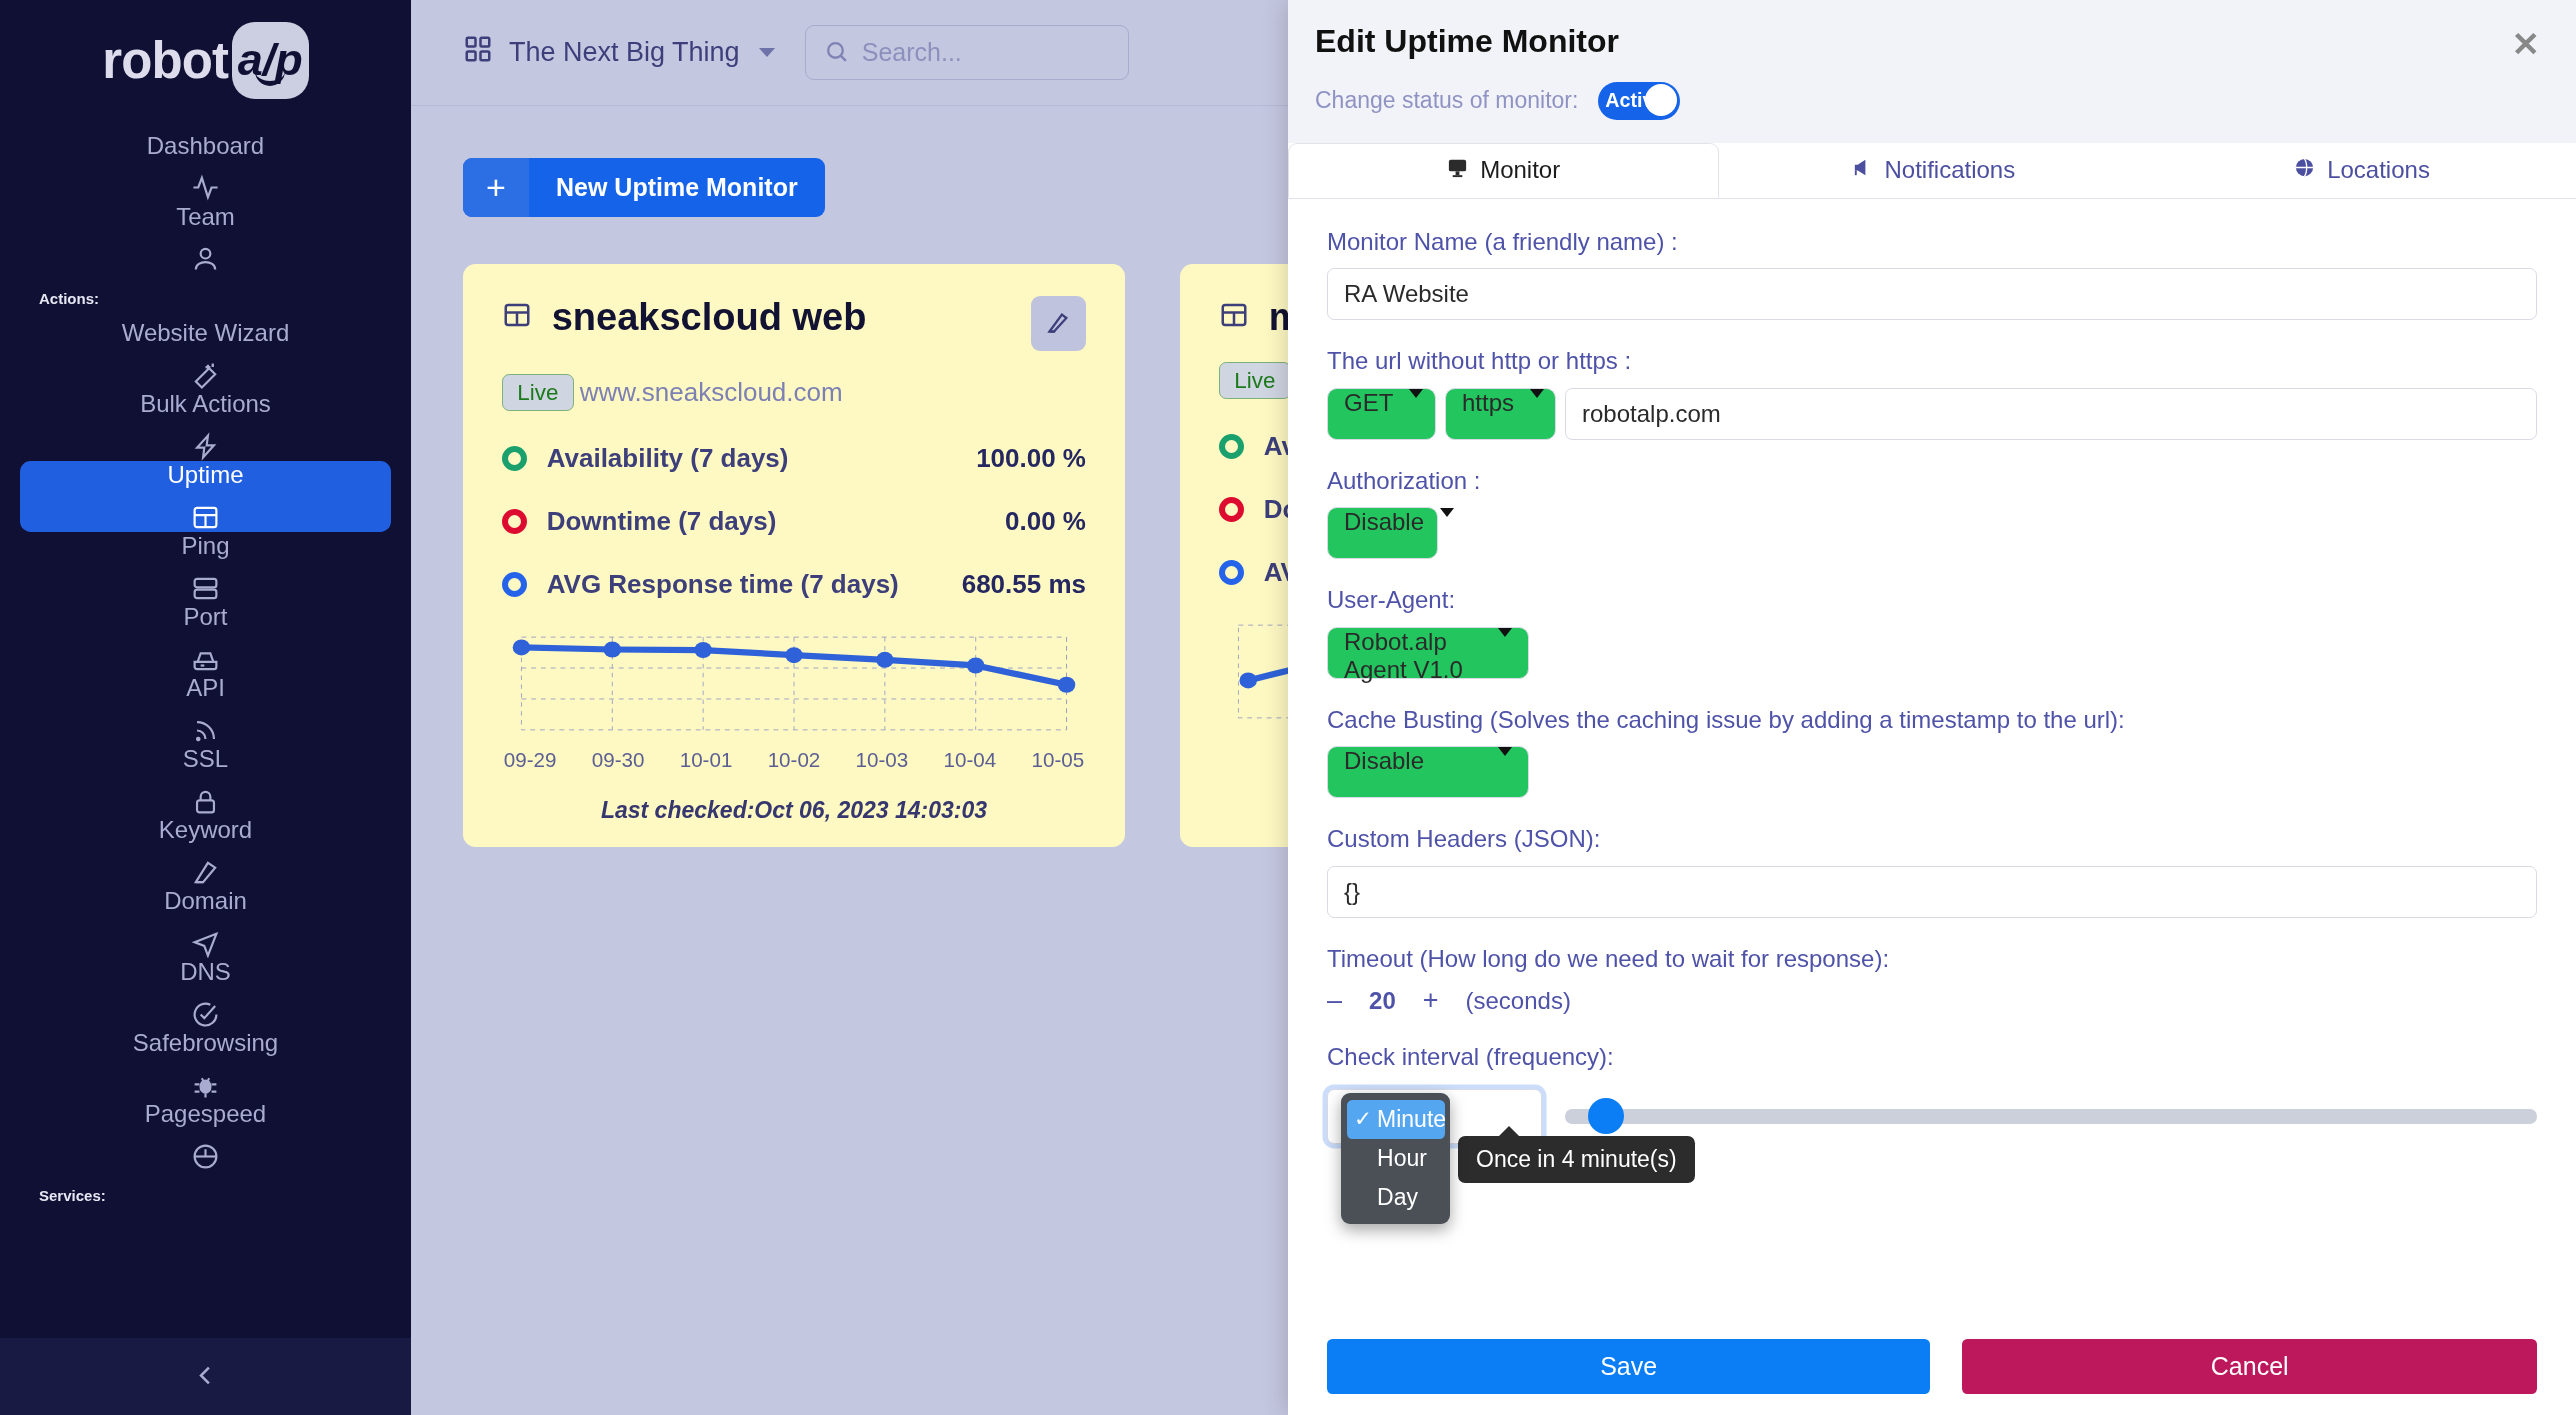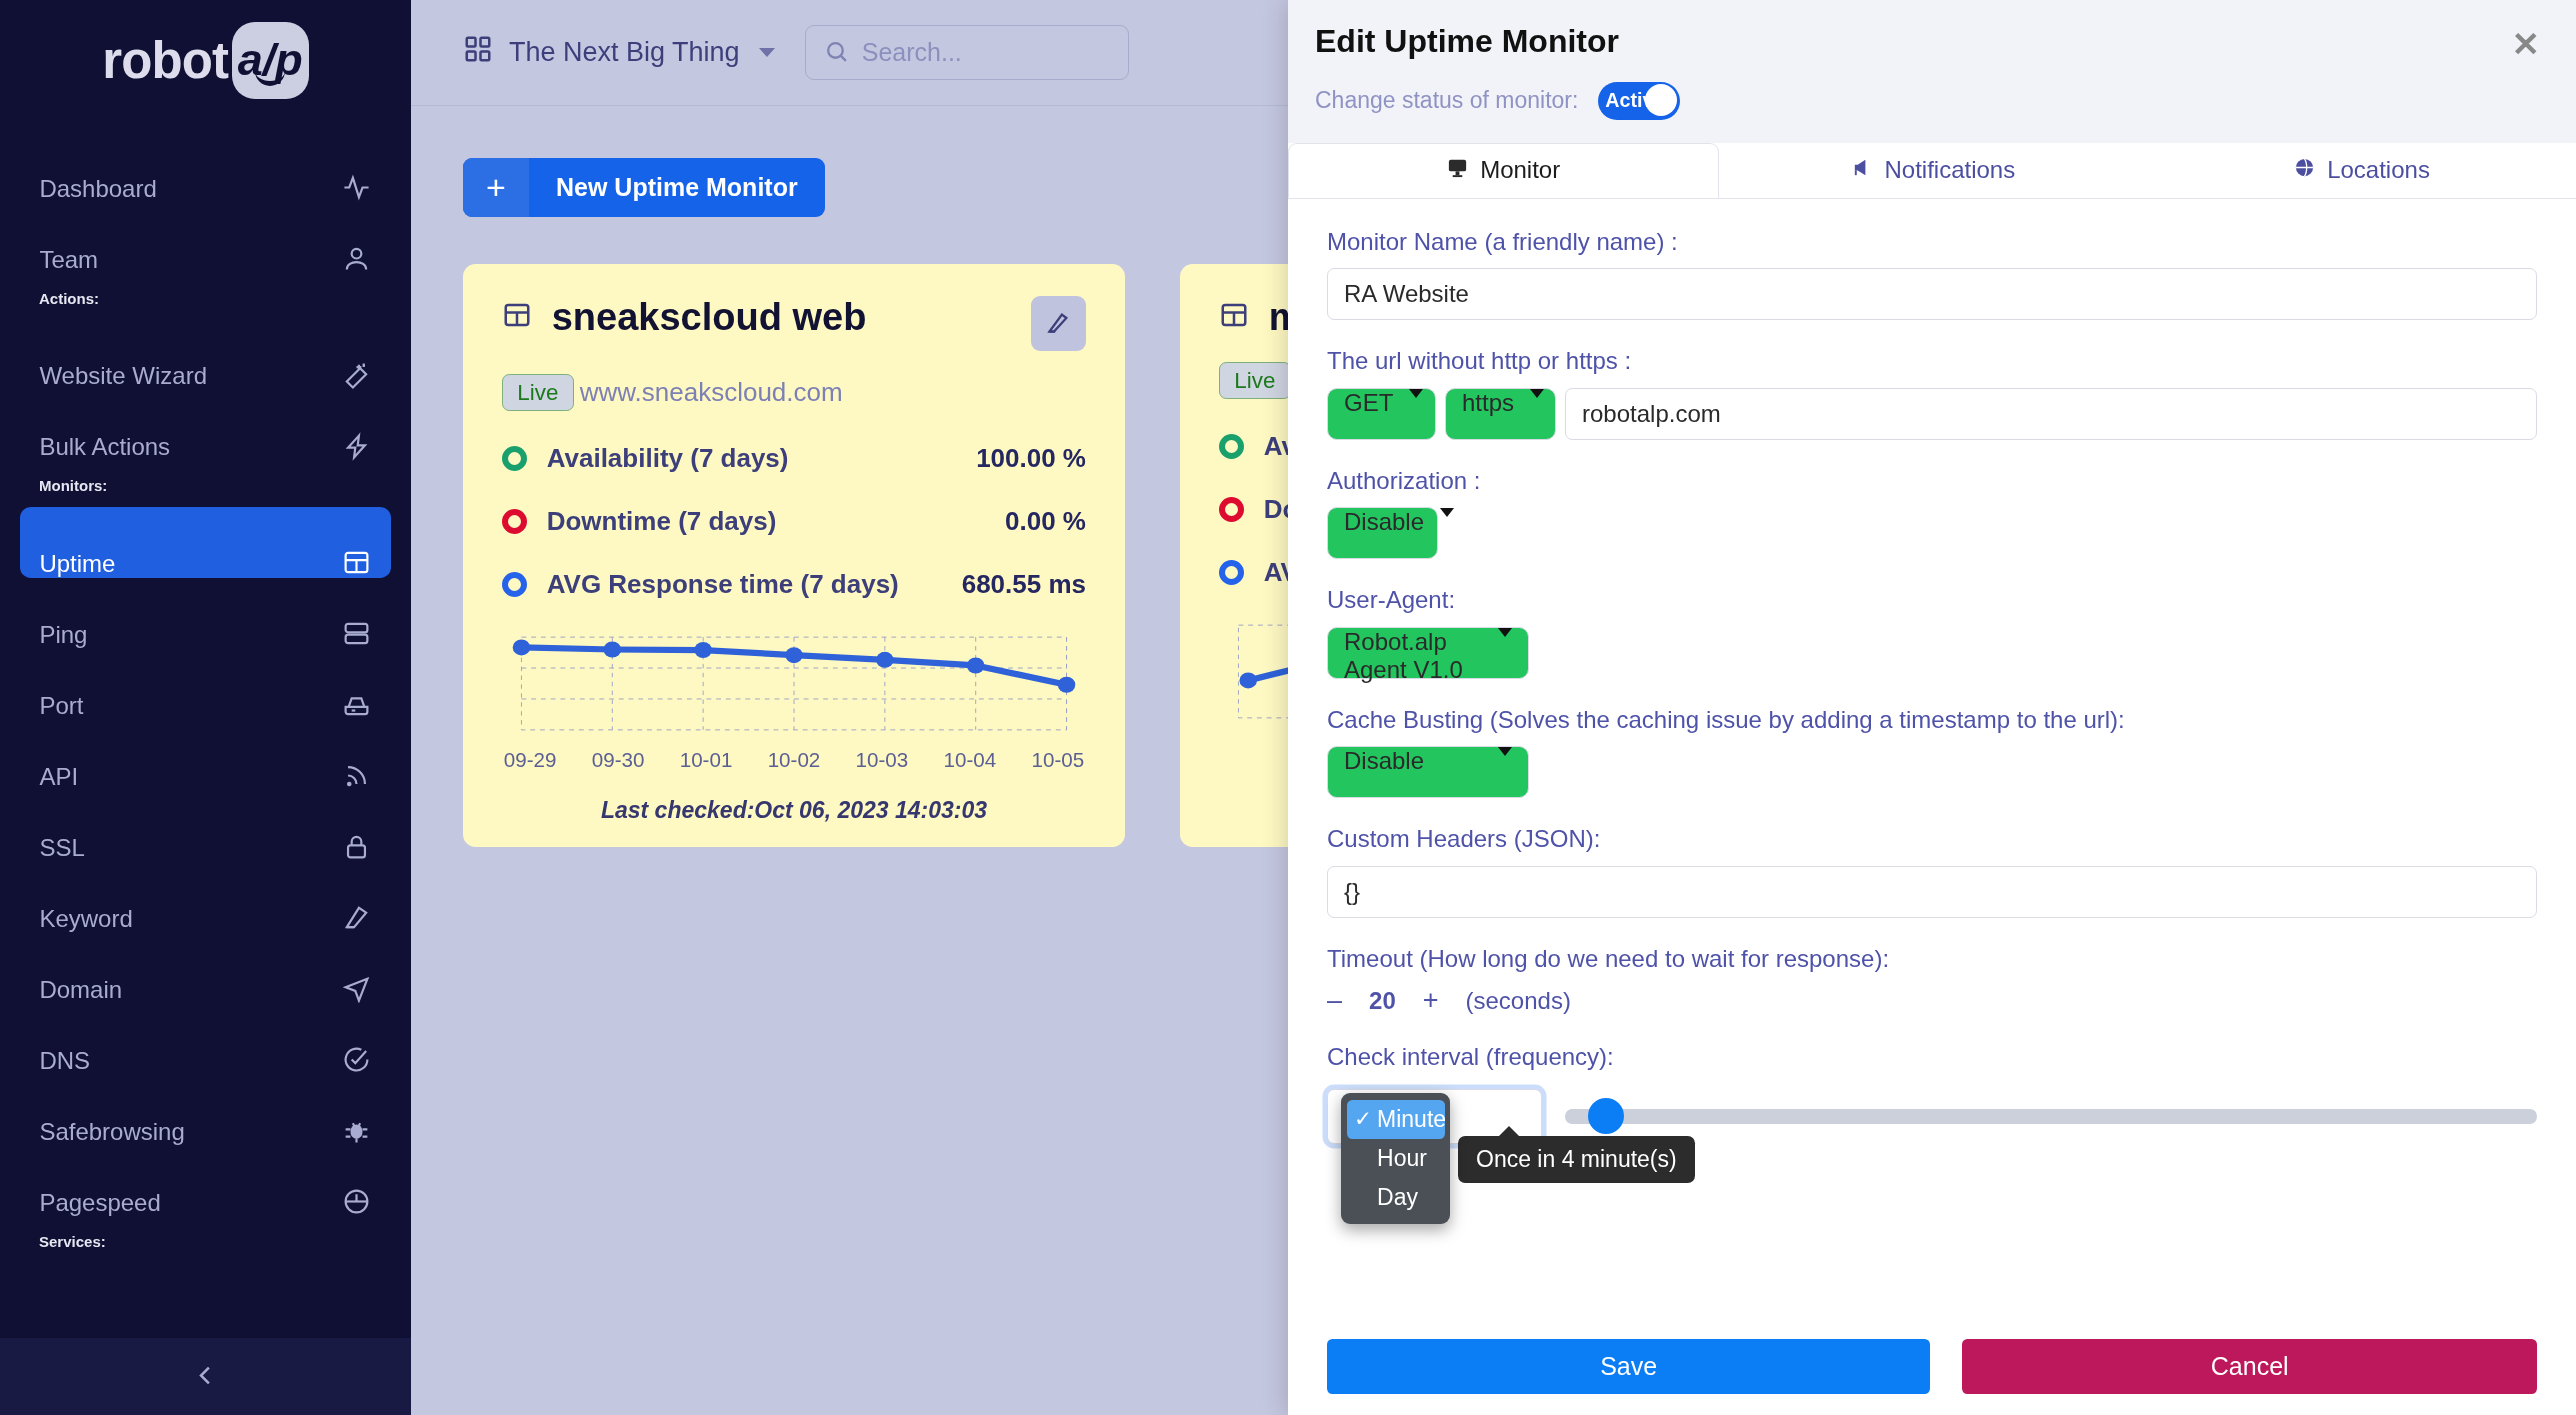--- a/index.html
+++ b/index.html
@@ -32,8 +32,8 @@
   .nav-scroll { flex: 1; overflow: hidden; padding-top: 10.7px; }
   .nav-item {
     height: 71px; margin: 0 19.7px; padding: 0 19.7px;
-    display: flex; align-items: flex-end; justify-content: space-between;
-    color: #a9acd0; font-size: 24px; border-radius: 10.7px; cursor: pointer;
+    display: flex; align-items: center; justify-content: space-between;
+    color: #a9acd0; font-size: 24px; border-radius: 10.7px; cursor: pointer; flex-direction: column;
   }
   .nav-item.active { background: #1f5fe0; color: #ffffff; font-weight: 400; }
   .nav-item .ico { width: 30px; height: 30px; display: flex; align-items: center; justify-content: center; }

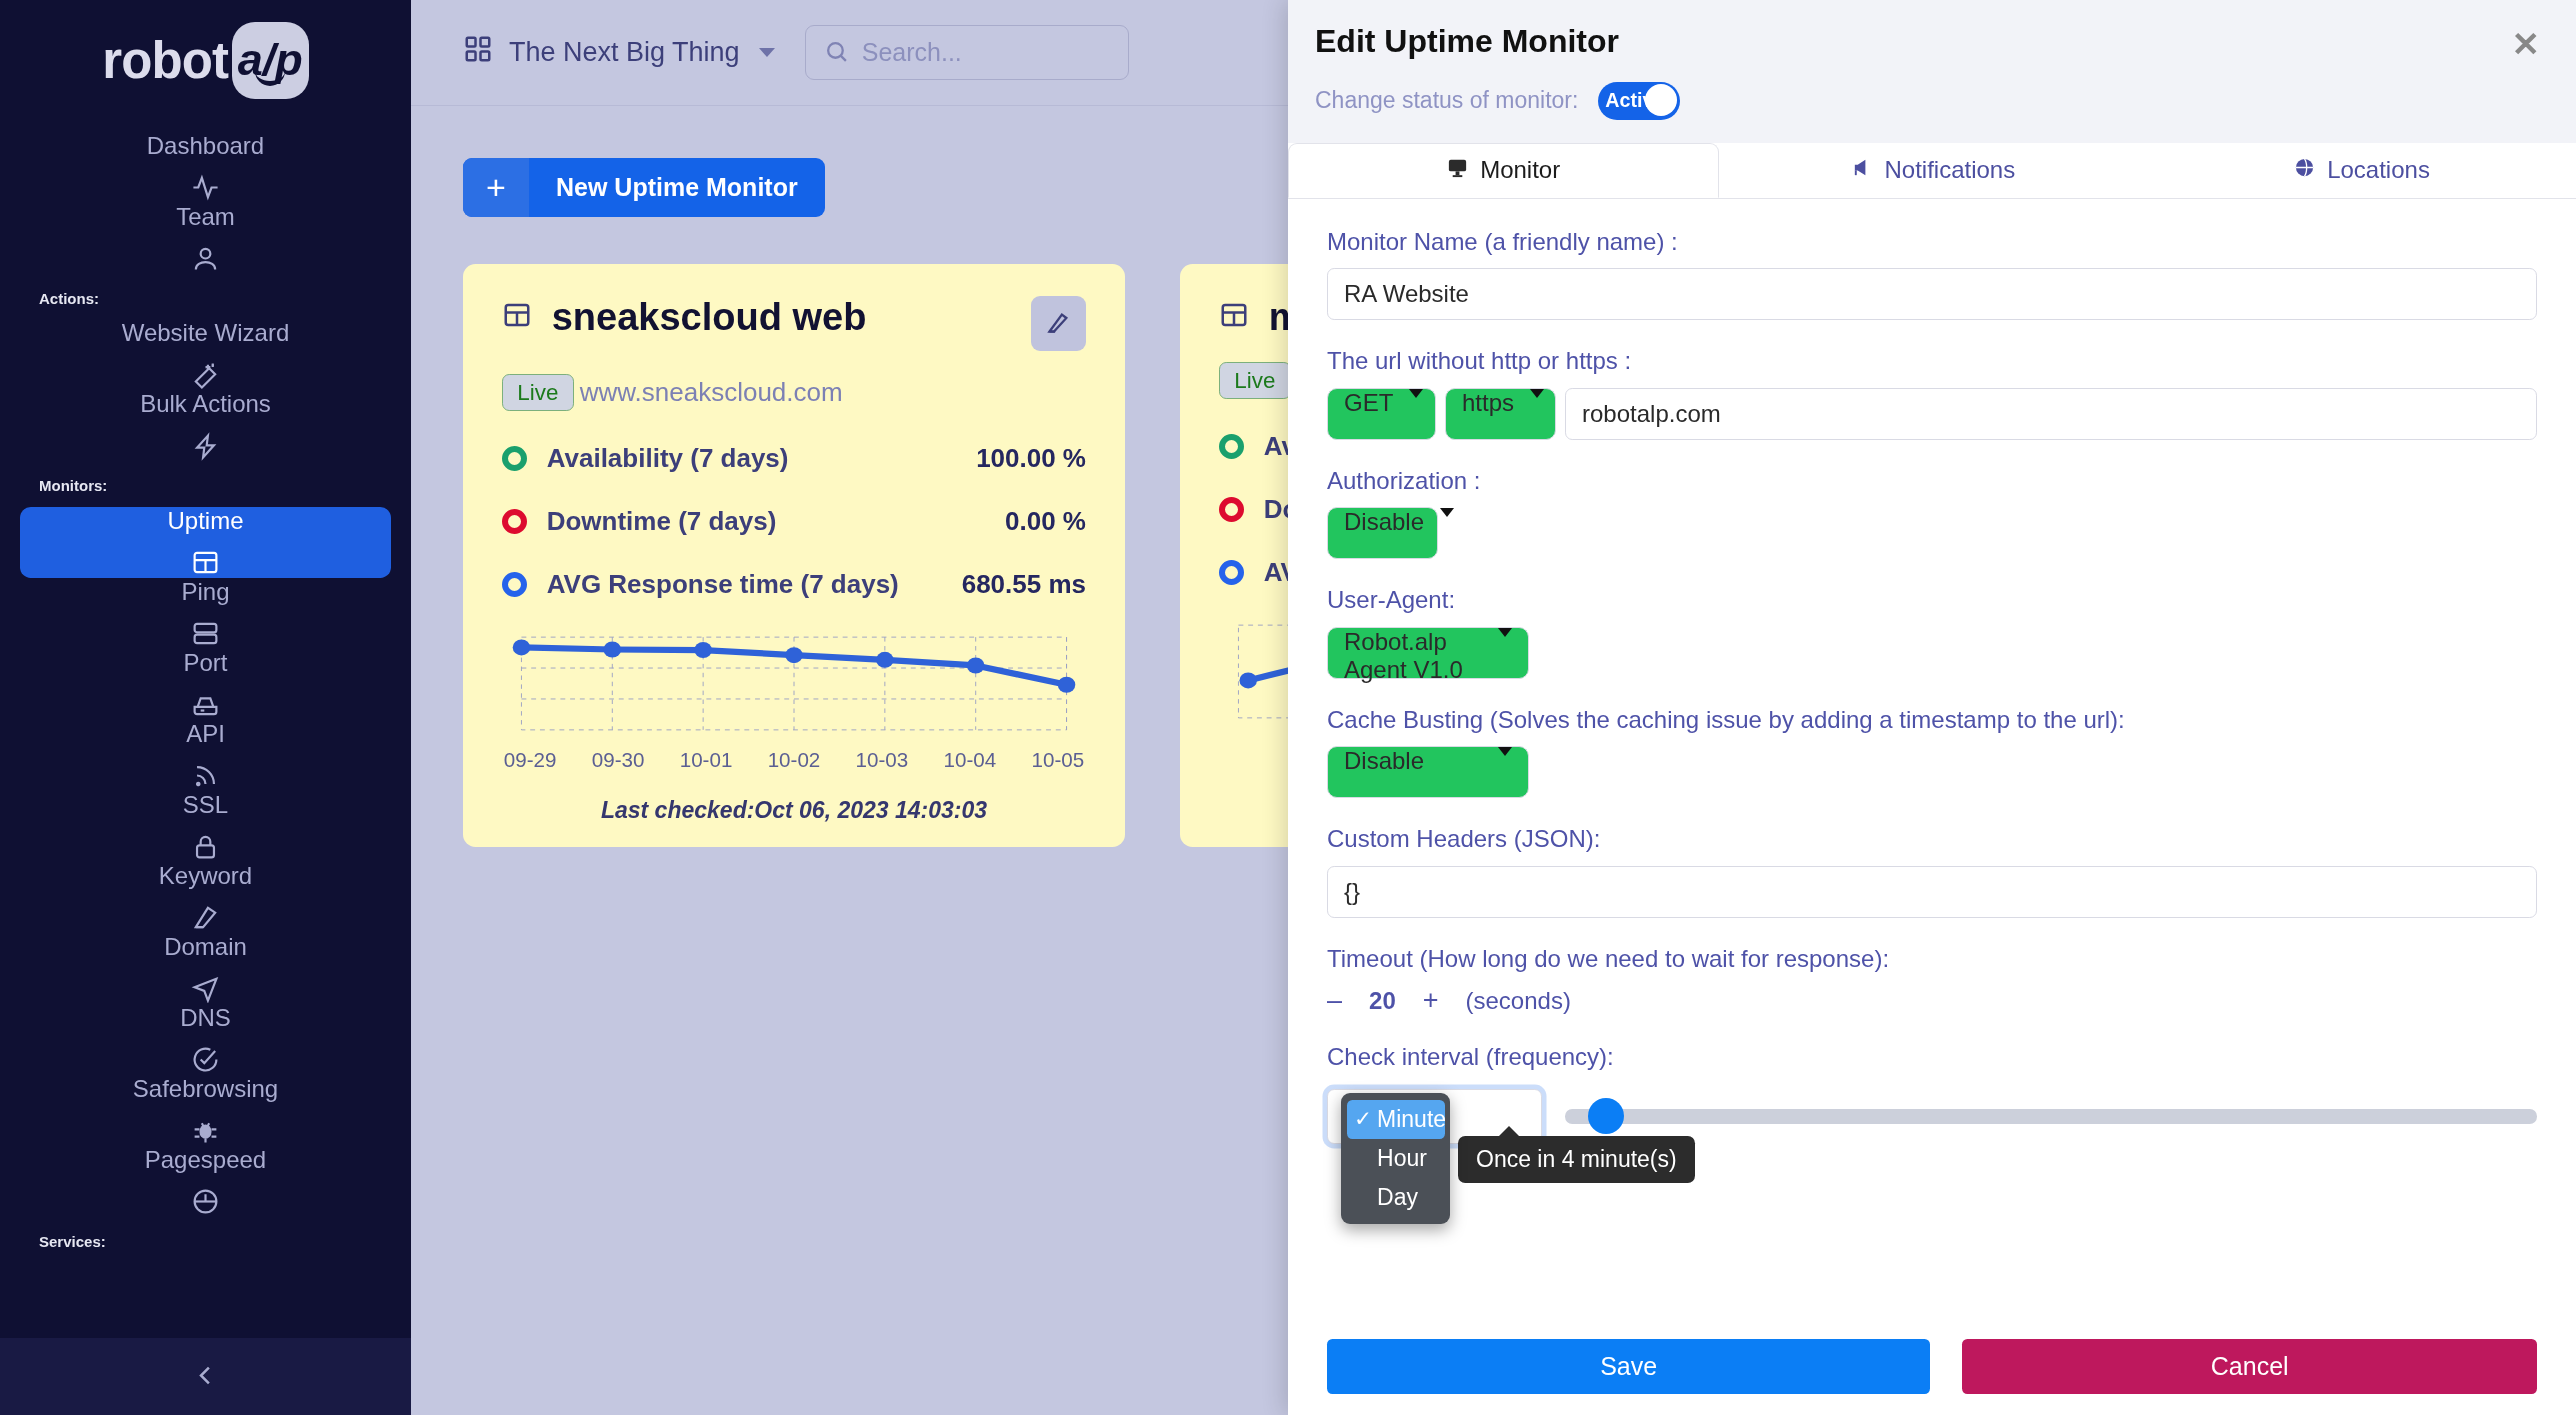--- a/index.html
+++ b/index.html
@@ -237,7 +237,6 @@
         </span>
       </div>
 
-      <div class="nav-section">Monitors:</div>
       <div class="nav-item active">
         <span>Uptime</span>
         <span class="ico">

